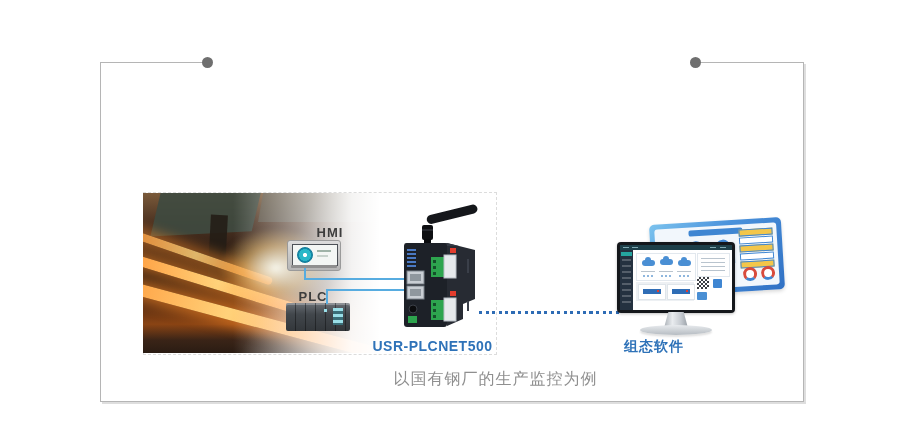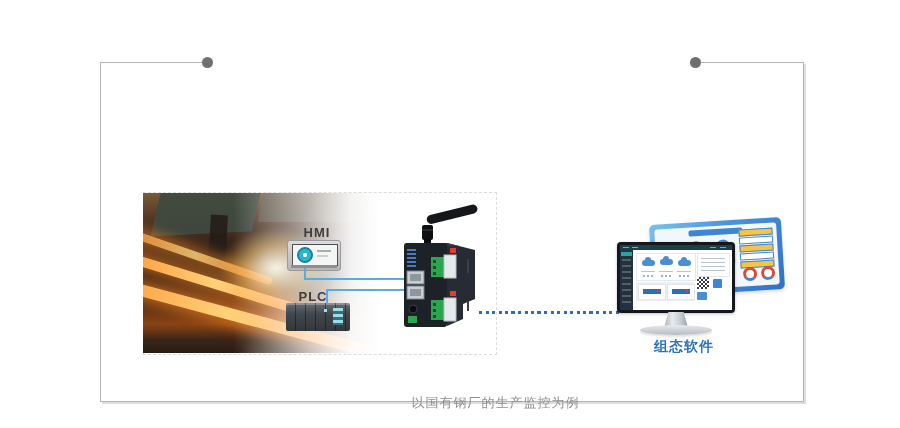--- a/index.html
+++ b/index.html
@@ -42,7 +42,7 @@
     color:#fff;font-size:13px;font-weight:bold;padding-left:12px;box-sizing:border-box;letter-spacing:1px;}
 
   
-  .hmi-label{left:290px;top:225px;width:54px;text-align:center;font-size:13px;font-weight:bold;color:#3d3d3d;letter-spacing:1px;}
+  .hmi-label{left:303px;top:225px;width:54px;text-align:center;font-size:13px;font-weight:bold;color:#3d3d3d;letter-spacing:1px;}
   .hmi-dev{left:287px;top:240px;width:54px;height:31px;border:1px solid #9a9a9a;border-radius:3px;
     background:linear-gradient(#dcdcdc,#b5b5b5);box-sizing:border-box;}
   .hmi-screen{left:4px;top:3px;width:44px;height:20px;background:#f3f6f4;border:1px solid #4c5157;}

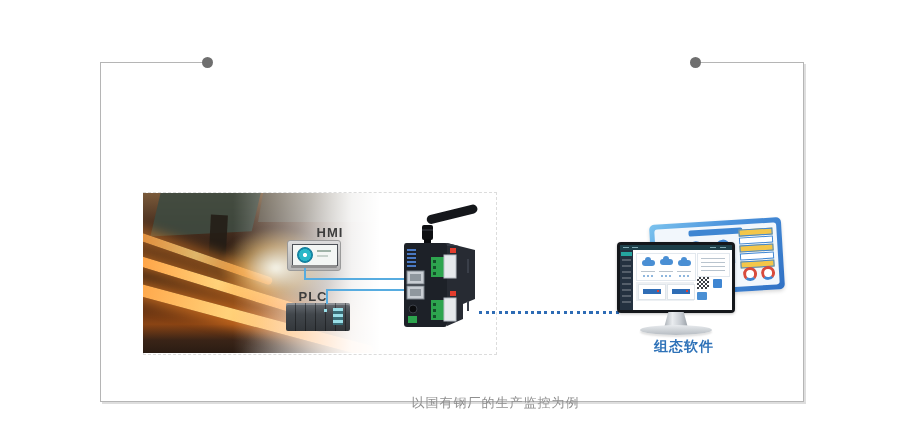--- a/index.html
+++ b/index.html
@@ -205,6 +205,7 @@
     <rect x="72" y="58" width="2" height="14" fill="#3a3f49"></rect>
     <rect x="72" y="100" width="2" height="10" fill="#3a3f49"></rect>
   </svg>
+  <div class="abs gw-label">USR-PLCNET500</div>
 
   <div class="abs board">
     <div class="abs board-inner">

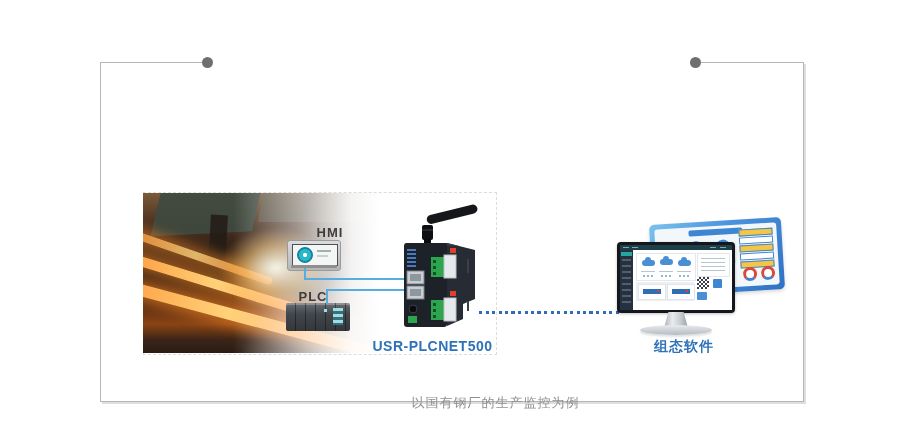--- a/index.html
+++ b/index.html
@@ -74,7 +74,7 @@
 
   
   .gw-label{left:370px;top:338px;width:125px;text-align:center;font-size:14px;font-weight:bold;color:#2e72b8;letter-spacing:.5px;z-index:5;}
-  .sw-label{left:624px;top:338px;width:120px;text-align:center;font-size:14px;font-weight:bold;color:#2e72b8;letter-spacing:1px;}
+  .sw-label{left:624px;top:338px;width:120px;text-align:left;font-size:14px;font-weight:bold;color:#2e72b8;letter-spacing:1px;}
   .caption{left:100px;top:394px;width:791px;text-align:center;font-size:13px;color:#8f8f8f;letter-spacing:1px;}
 
   

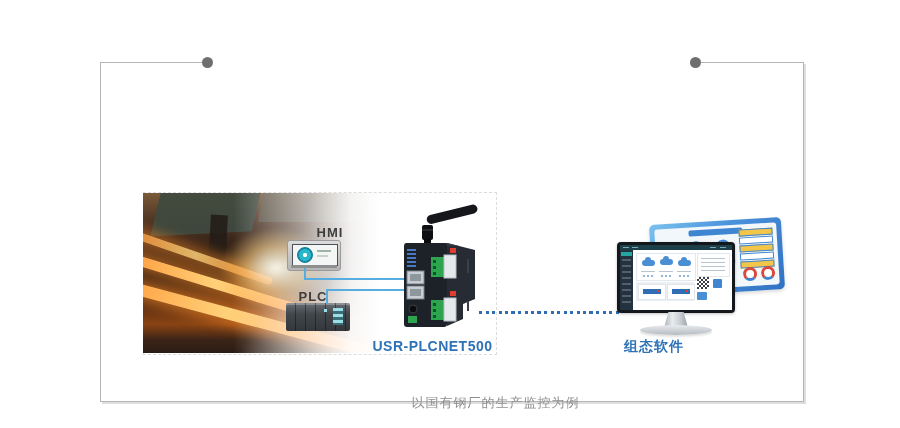--- a/index.html
+++ b/index.html
@@ -75,7 +75,7 @@
   
   .gw-label{left:370px;top:338px;width:125px;text-align:center;font-size:14px;font-weight:bold;color:#2e72b8;letter-spacing:.5px;z-index:5;}
   .sw-label{left:624px;top:338px;width:120px;text-align:left;font-size:14px;font-weight:bold;color:#2e72b8;letter-spacing:1px;}
-  .caption{left:100px;top:394px;width:791px;text-align:center;font-size:13px;color:#8f8f8f;letter-spacing:1px;}
+  .caption{left:100px;top:369px;width:791px;text-align:center;font-size:16px;color:#8f8f8f;letter-spacing:1px;}
 
   
   .board{left:651px;top:221px;width:132px;height:72px;transform:rotate(-3.5deg);z-index:1;

